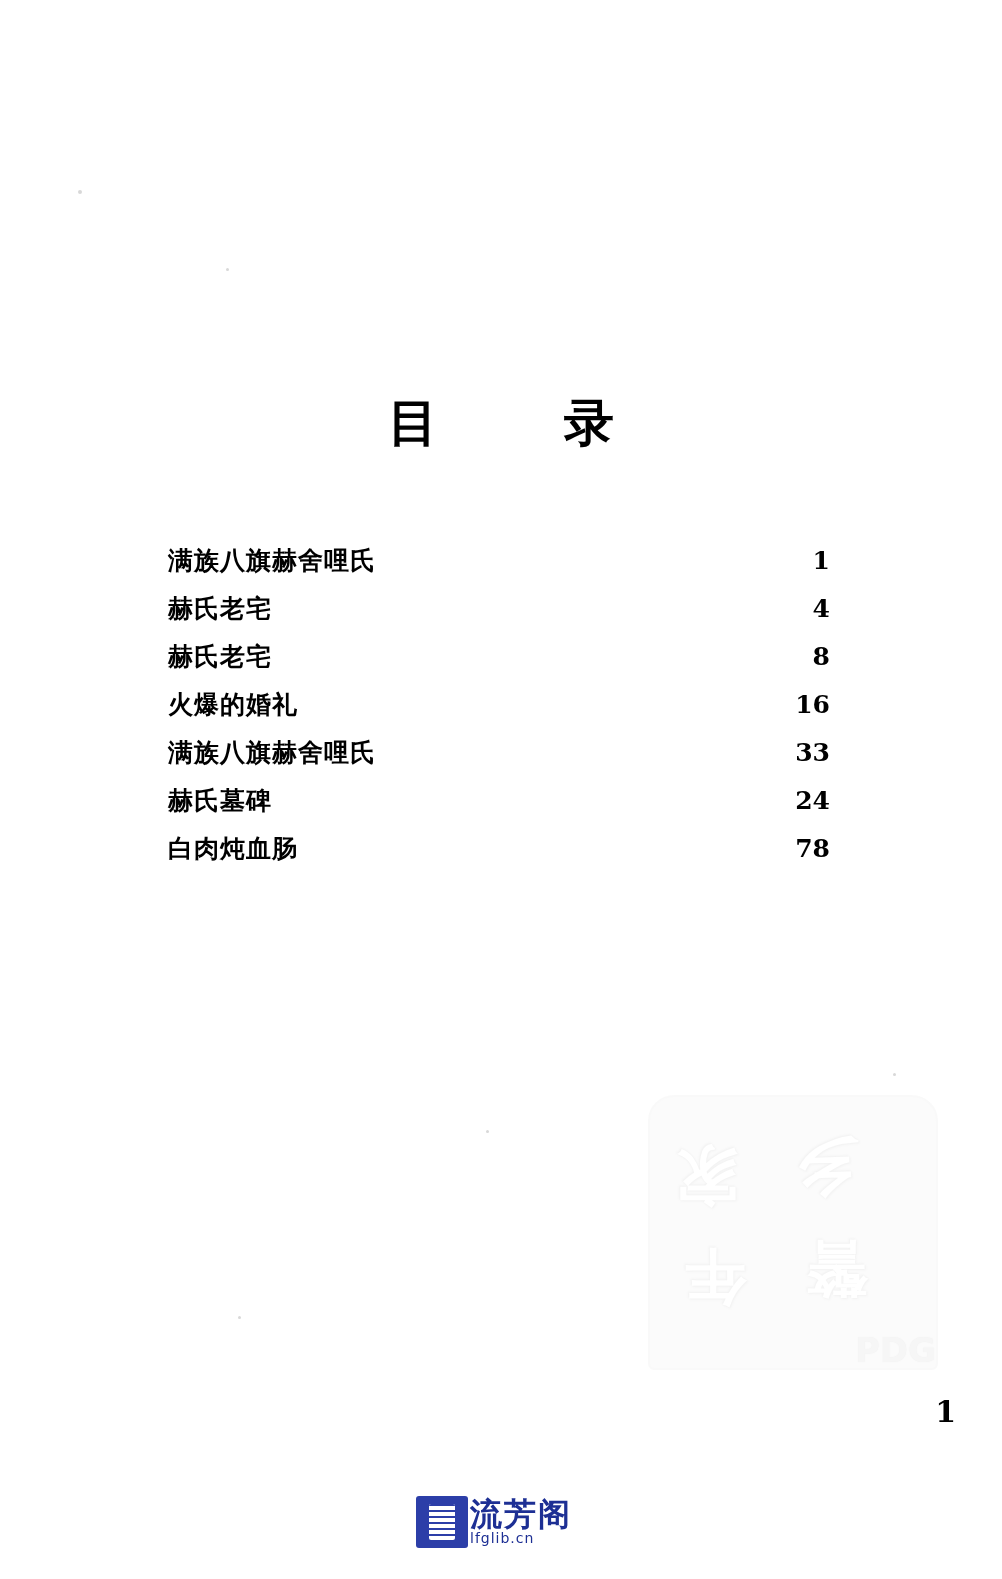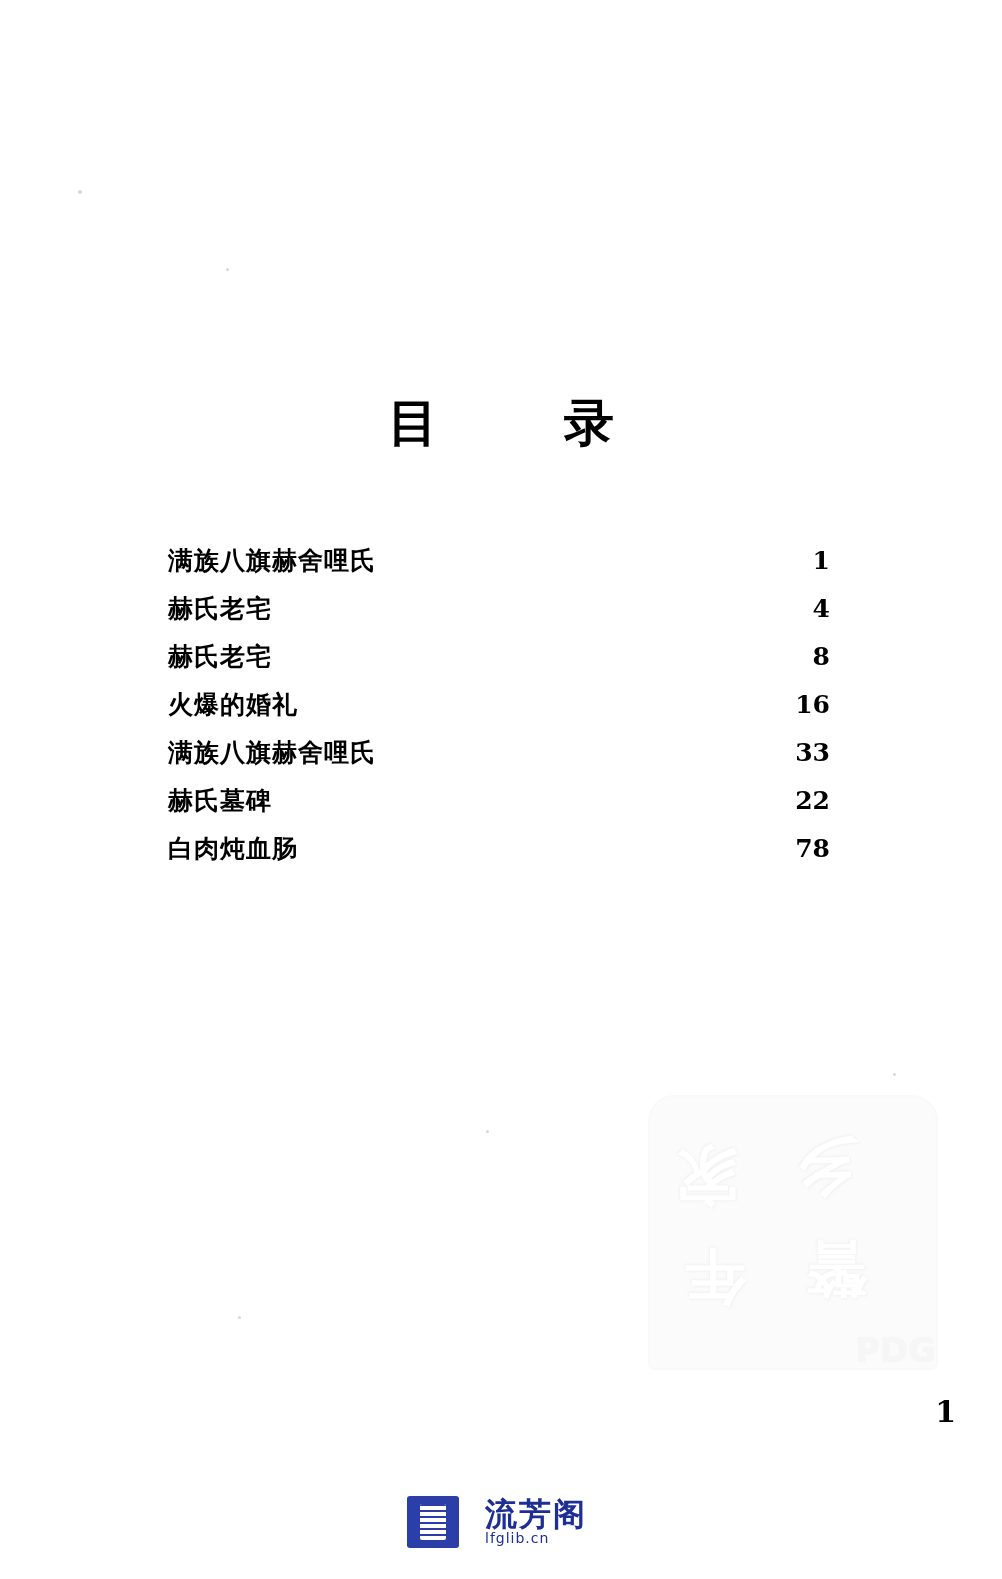--- a/index.html
+++ b/index.html
@@ -250,7 +250,7 @@
       <span class="toc-leader">
           <span>·········································································································</span>
         </span>
-      <span class="toc-page">22</span>
+      <span class="toc-page">24</span>
     </div>
 
 

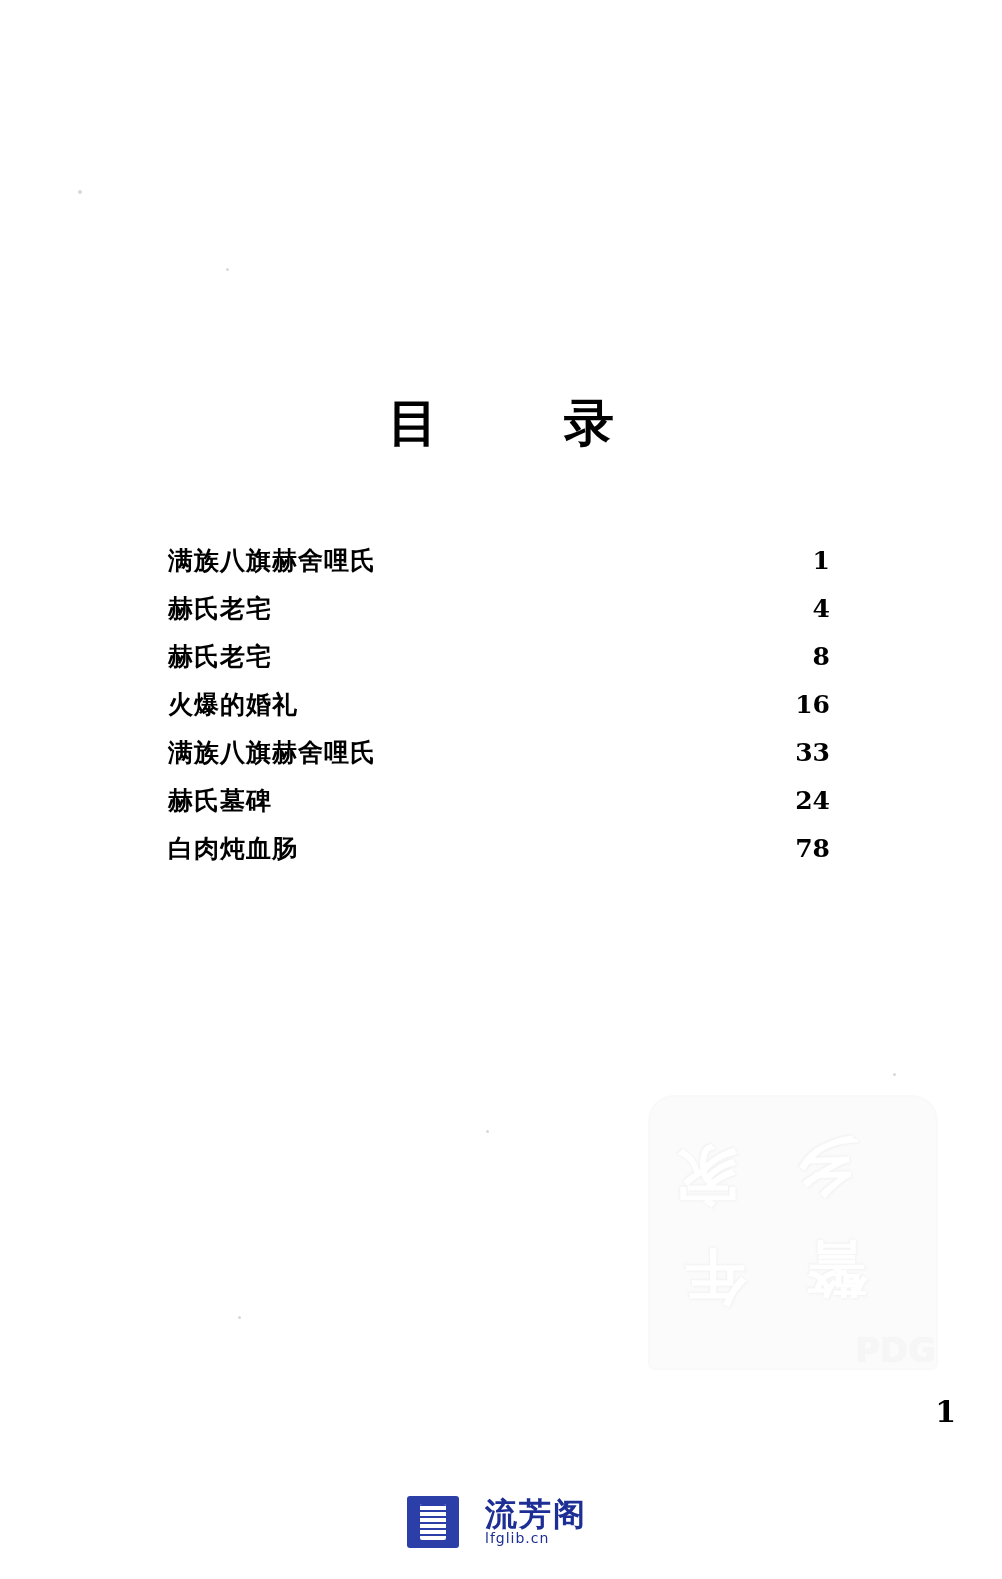--- a/index.html
+++ b/index.html
@@ -145,11 +145,11 @@
 
   .logo {
     position: absolute;
-    left: 407px;
+    left: 416px;
     top: 1496px;
     display: flex;
     align-items: center;
-    gap: 26px;
+    gap: 2px;
   }
   .logo-mark {
     width: 52px;

